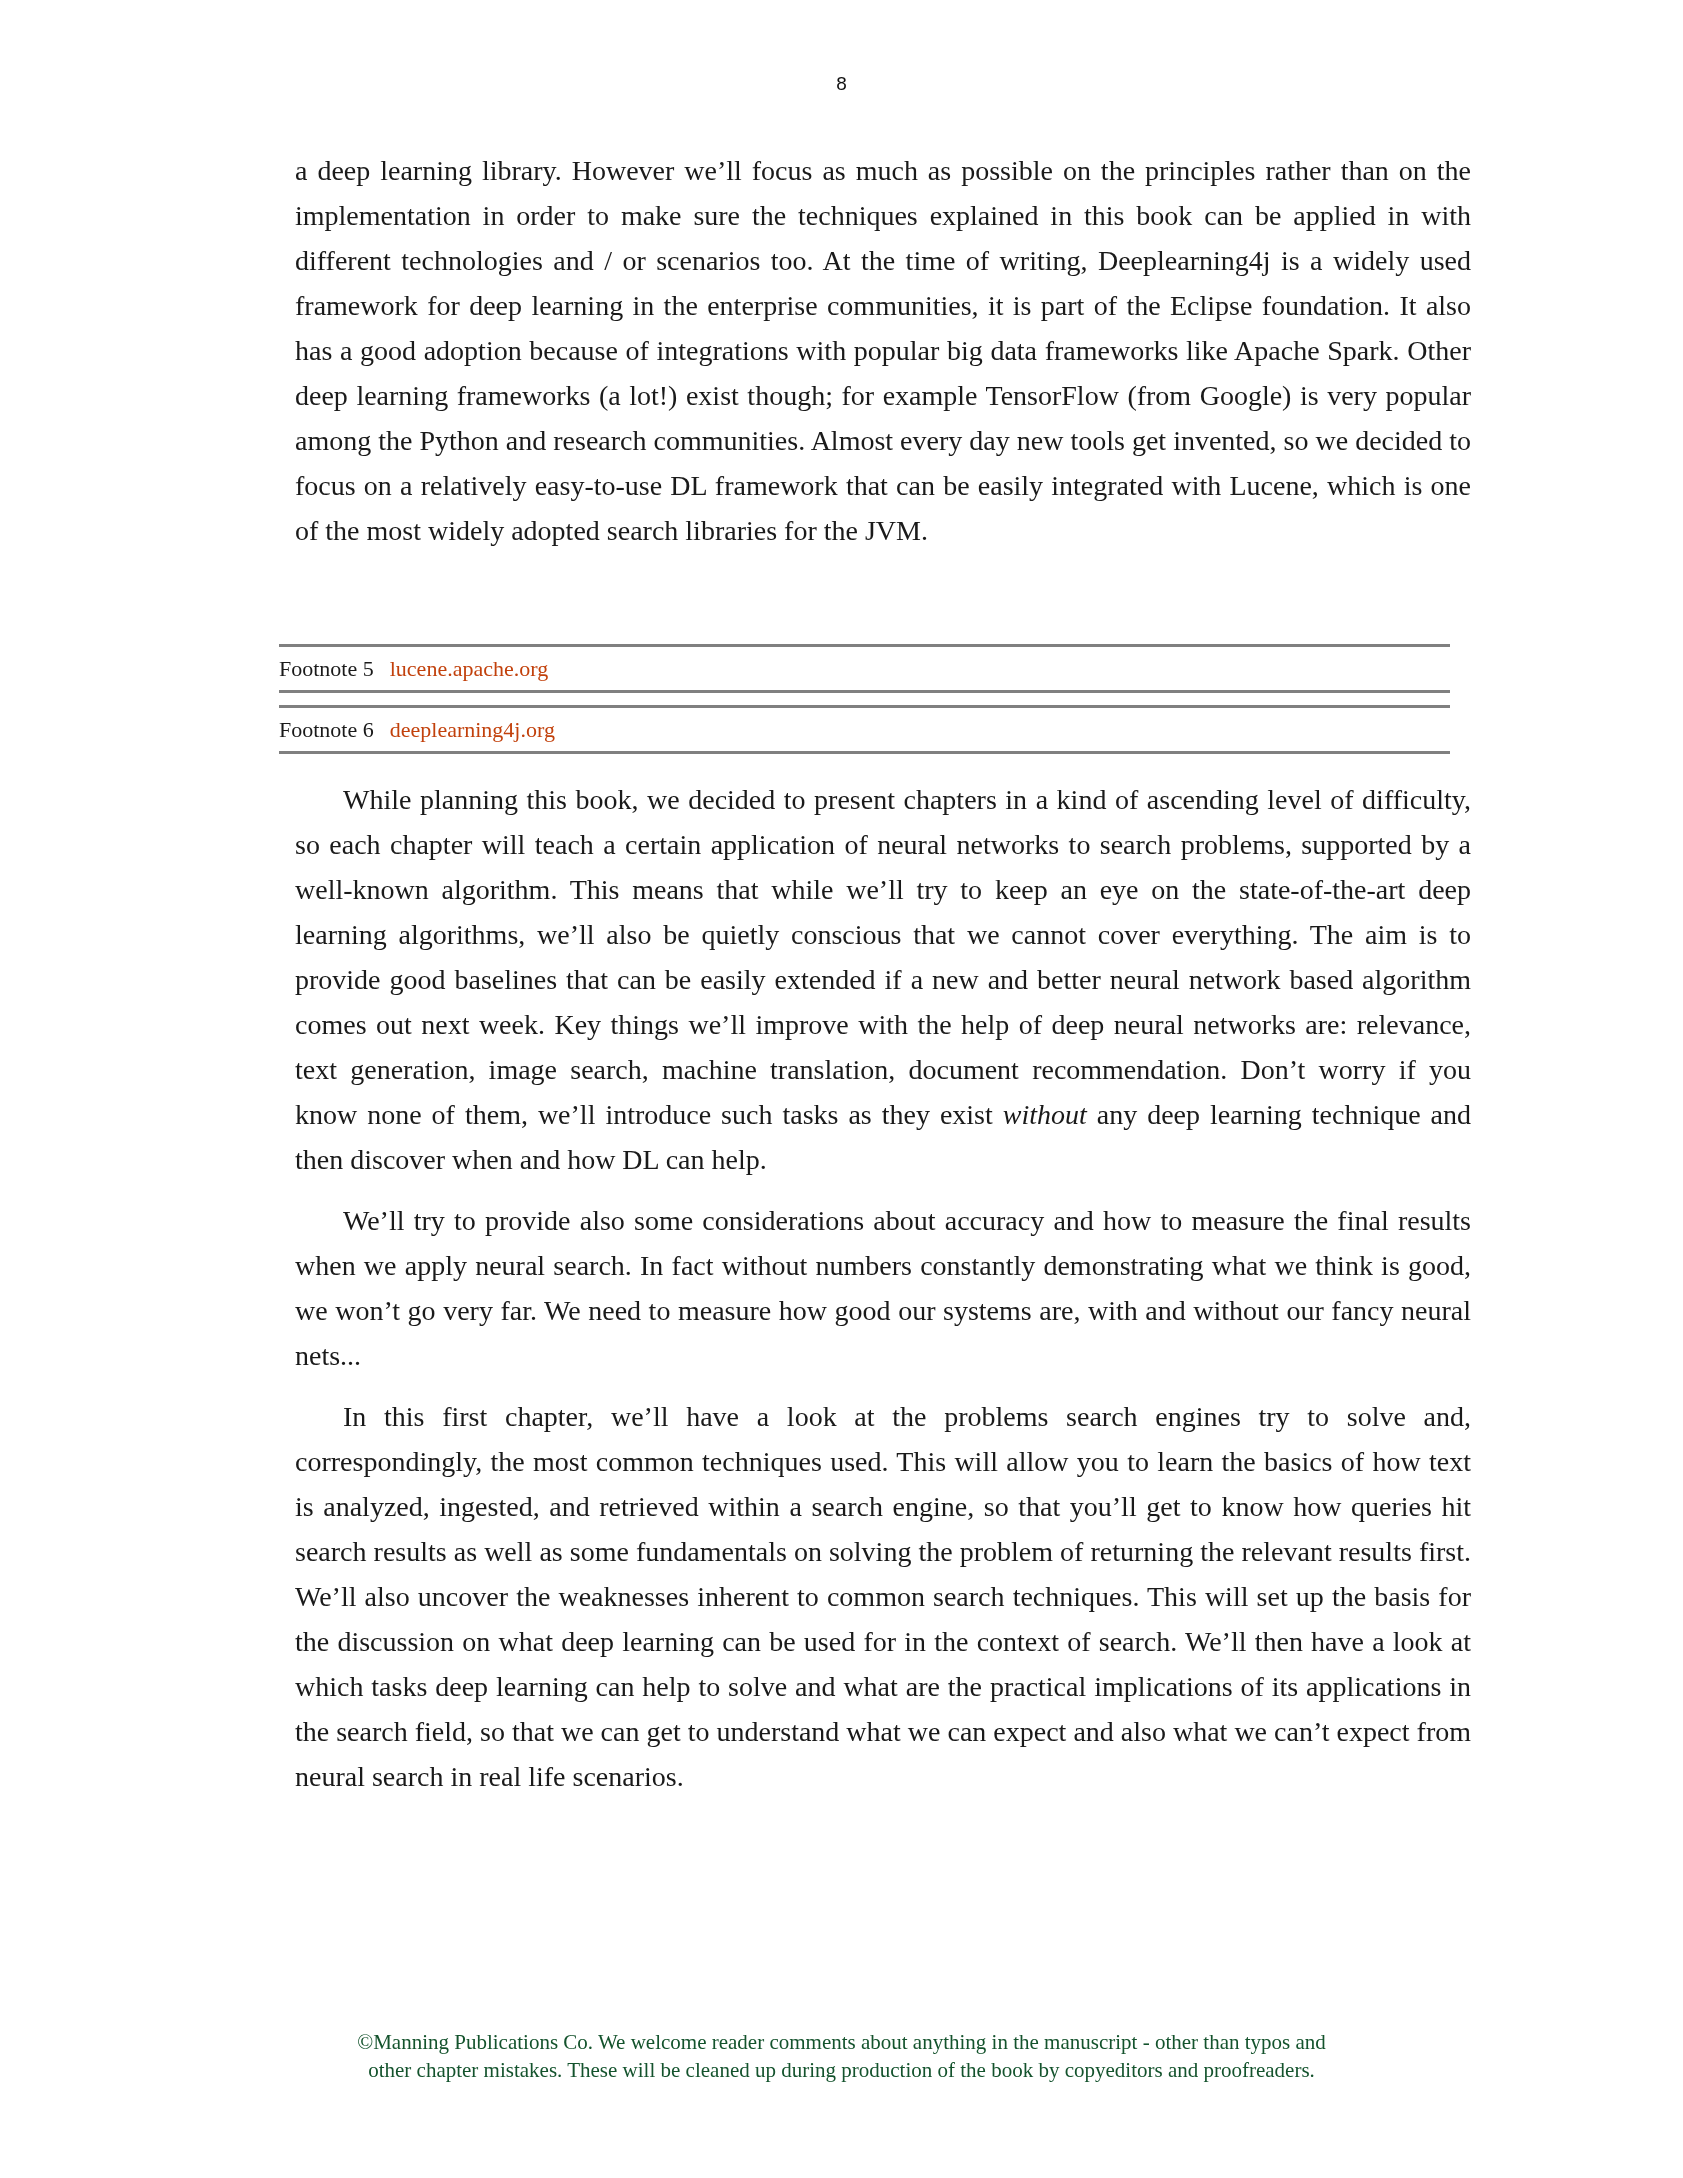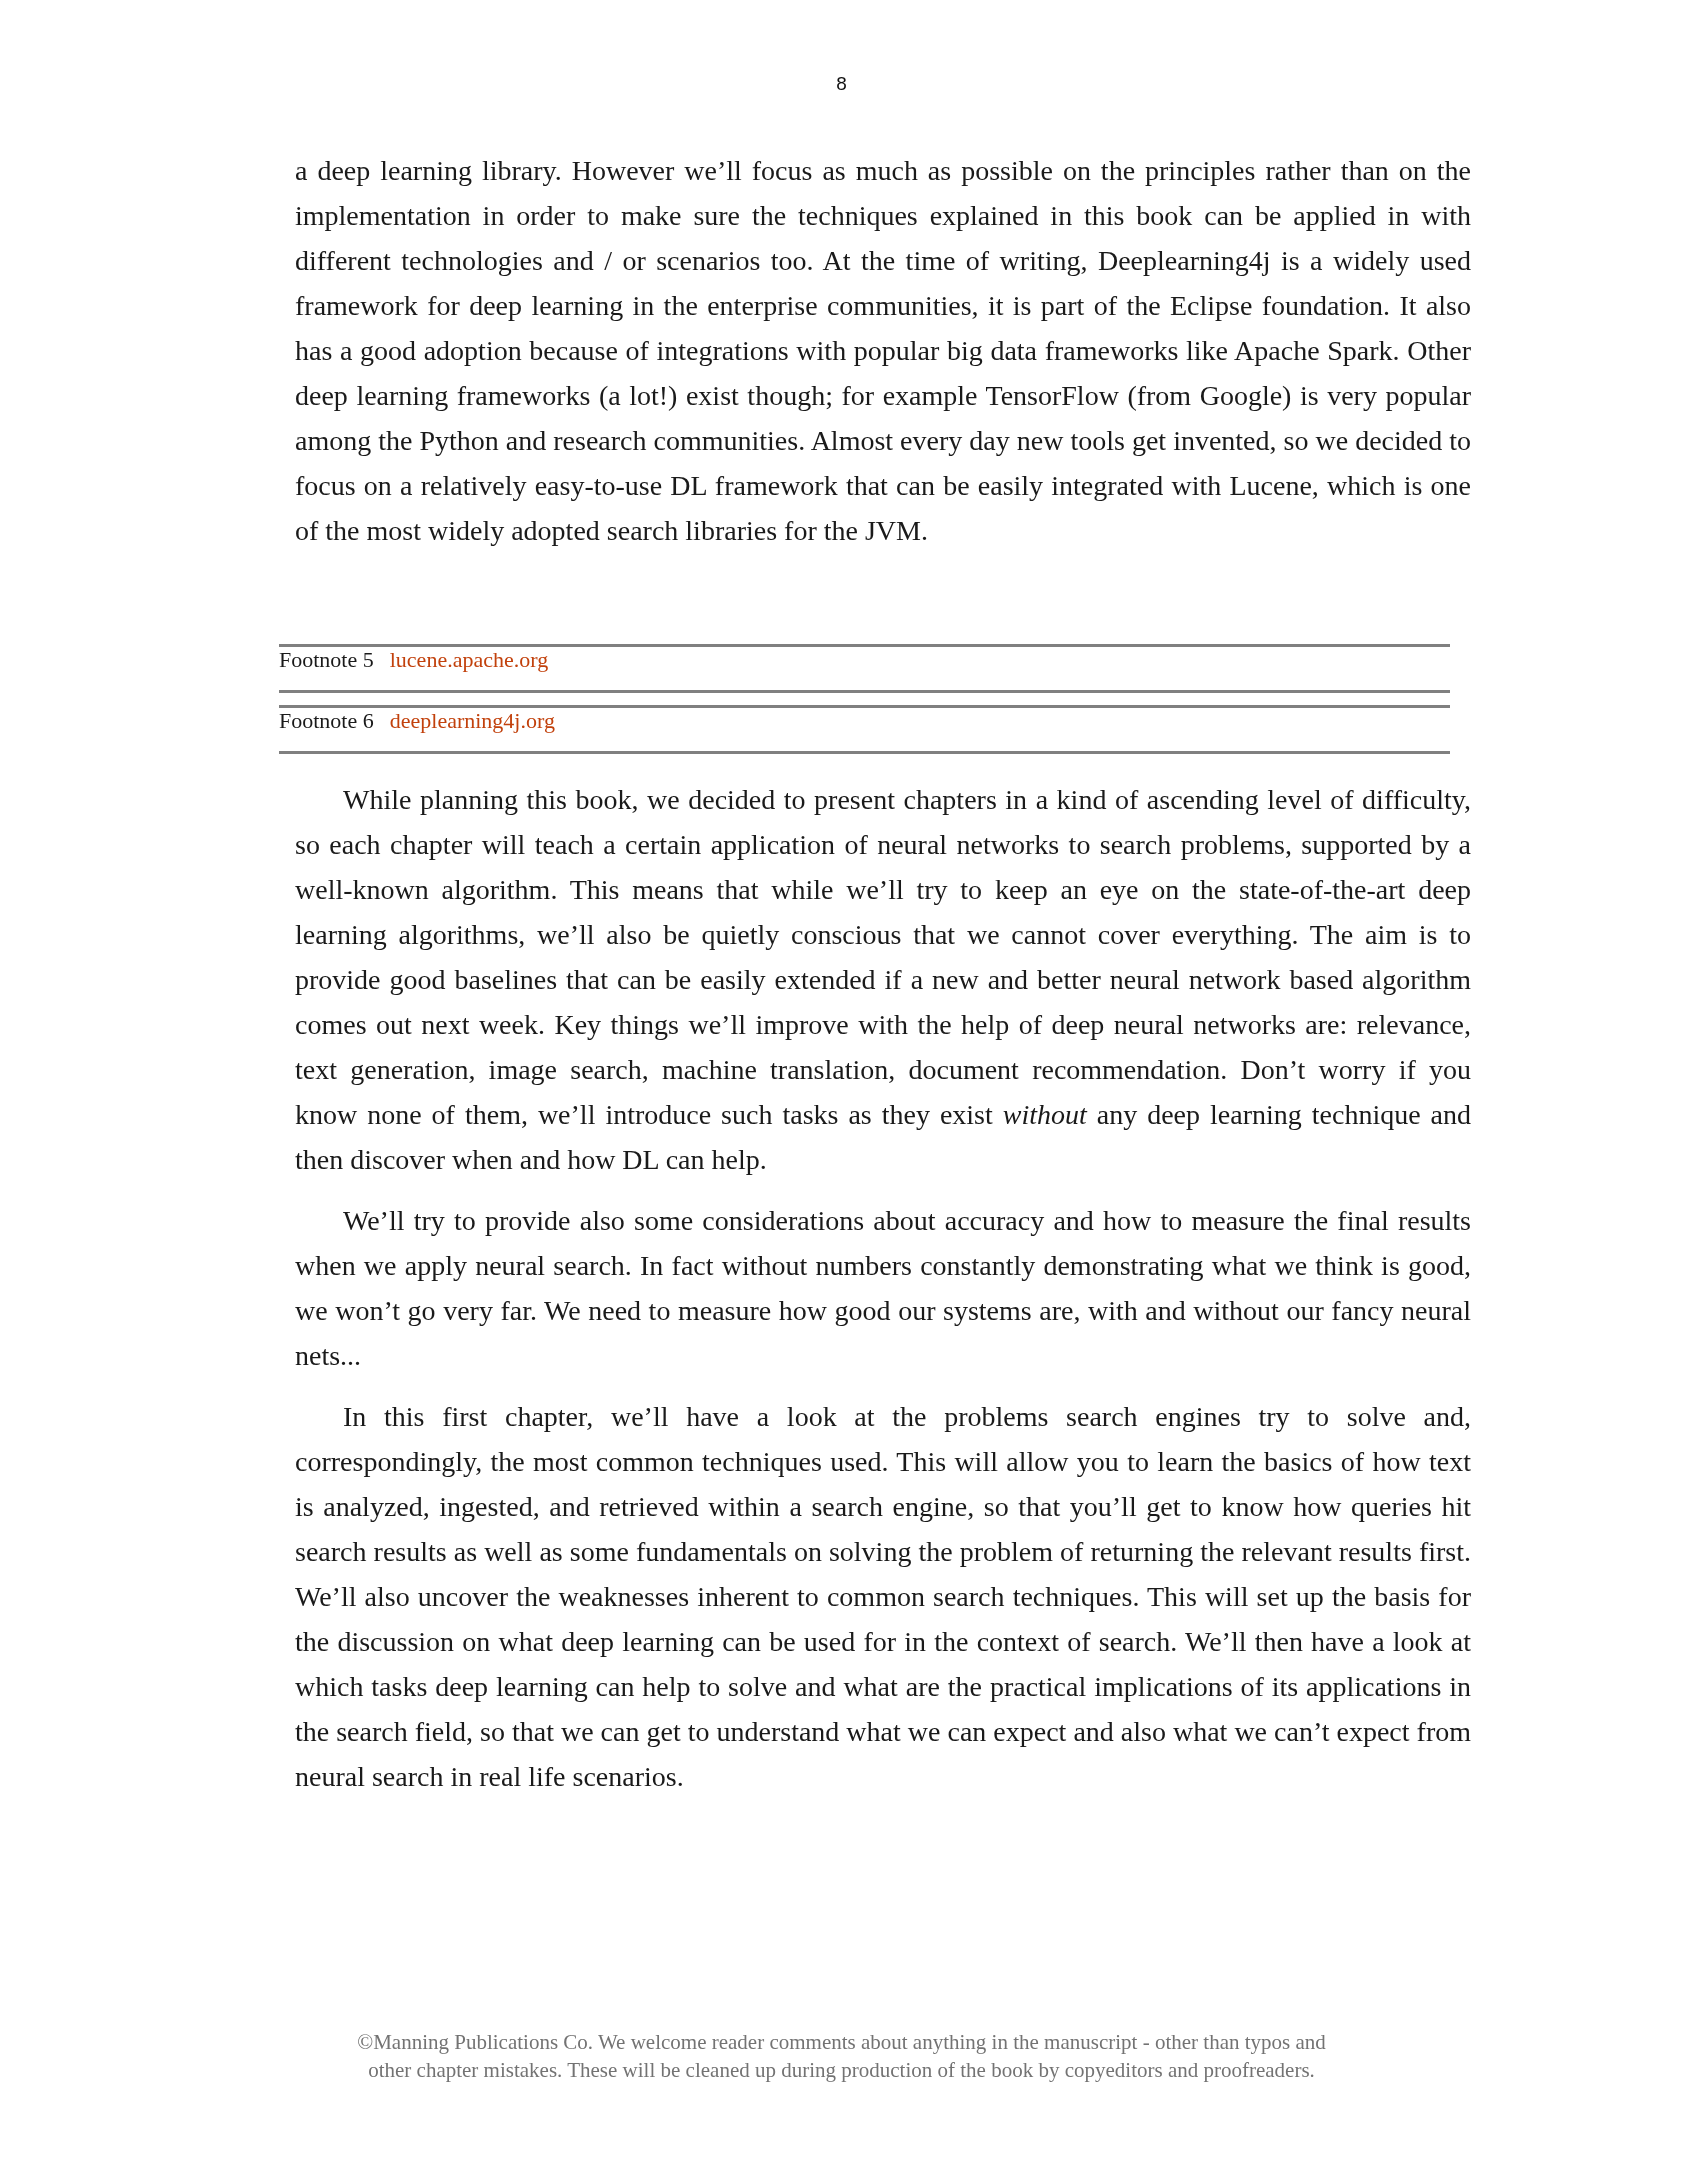--- a/index.html
+++ b/index.html
@@ -13,7 +13,7 @@
   #block1 { top: 132px; }
   .footnotes { position: absolute; left: 279px; width: 1171px; top: 644px; }
   .fn { border-top: 3px solid #808080; border-bottom: 3px solid #808080; height: 43px;
-        display: flex; align-items: flex-start; font-size: 22px; margin-bottom: 12px; }
+        display: flex; align-items: center; font-size: 22px; margin-bottom: 12px; }
   .fn-label { color: #1a1a1a; margin-right: 16px; }
   .fn-link { color: #c2410c; text-decoration: none; }
   #block2 { top: 761px; }

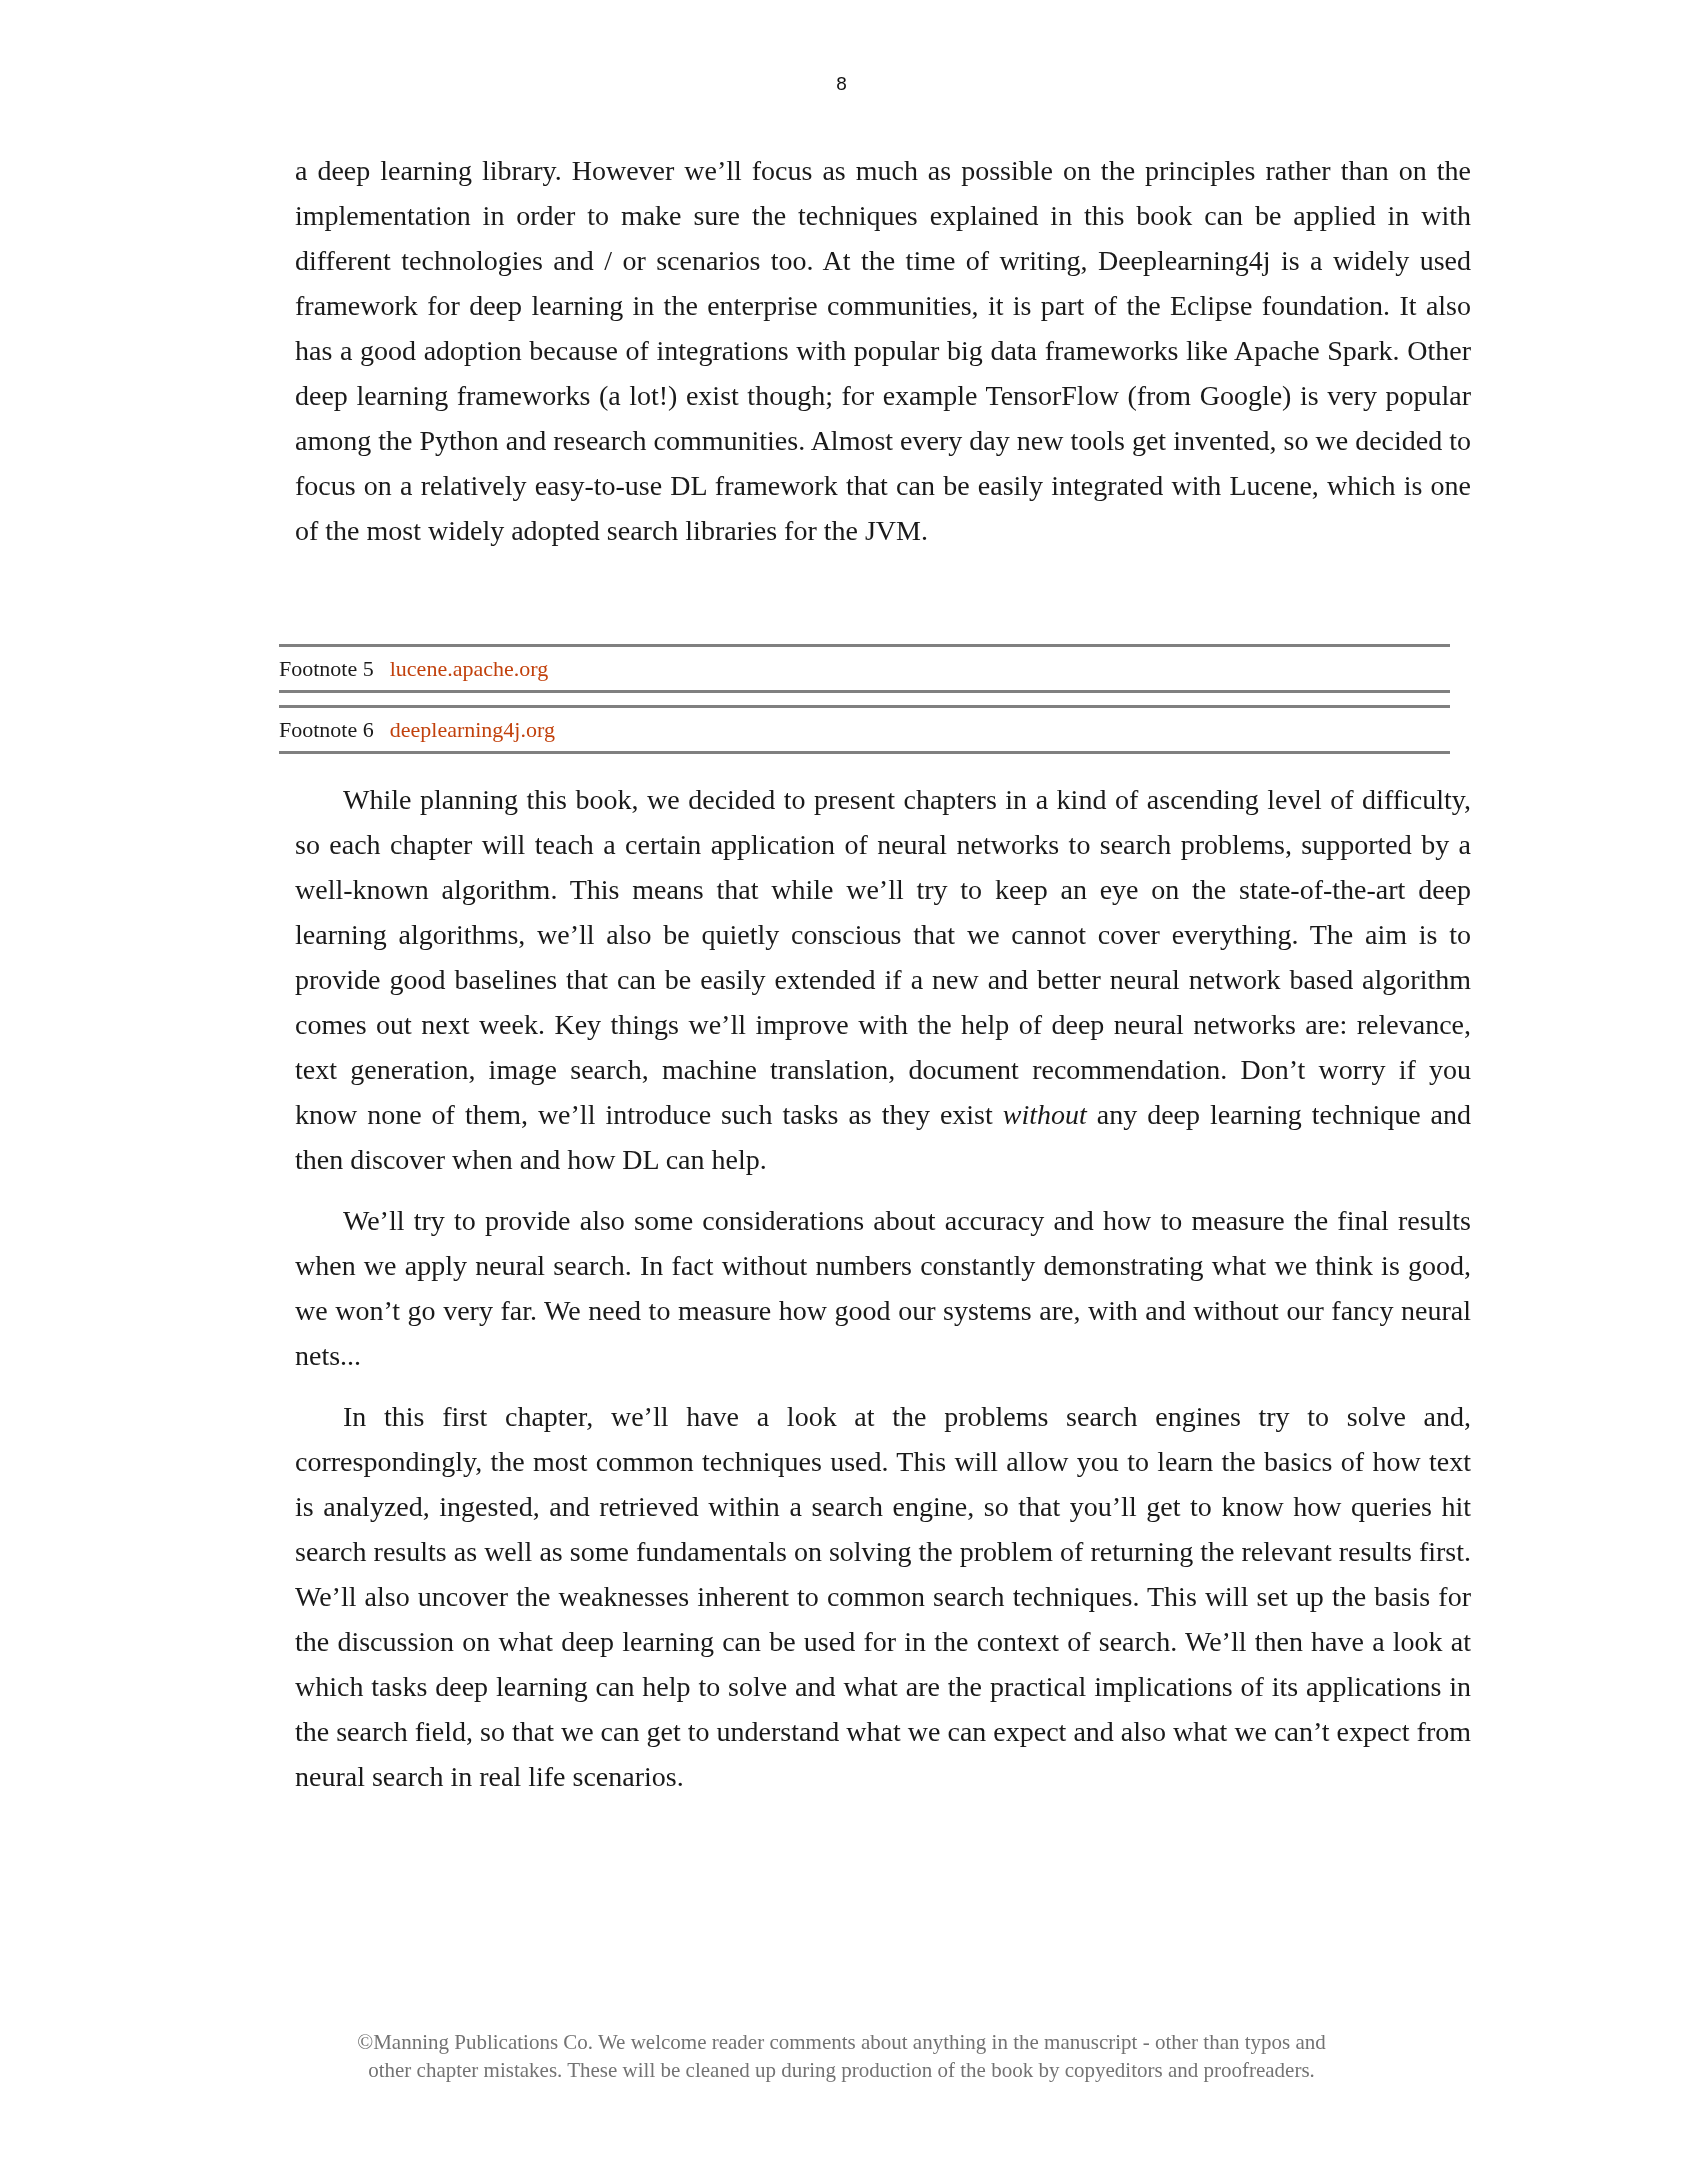--- a/index.html
+++ b/index.html
@@ -18,7 +18,7 @@
   .fn-link { color: #c2410c; text-decoration: none; }
   #block2 { top: 761px; }
   .footer { position: absolute; top: 2028px; left: 0; width: 1683px; text-align: center;
-            font-size: 21px; line-height: 28px; color: #737373; }
+            font-size: 21px; line-height: 28px; color: #14532d; }
   em { }
 </style>
 </head>

